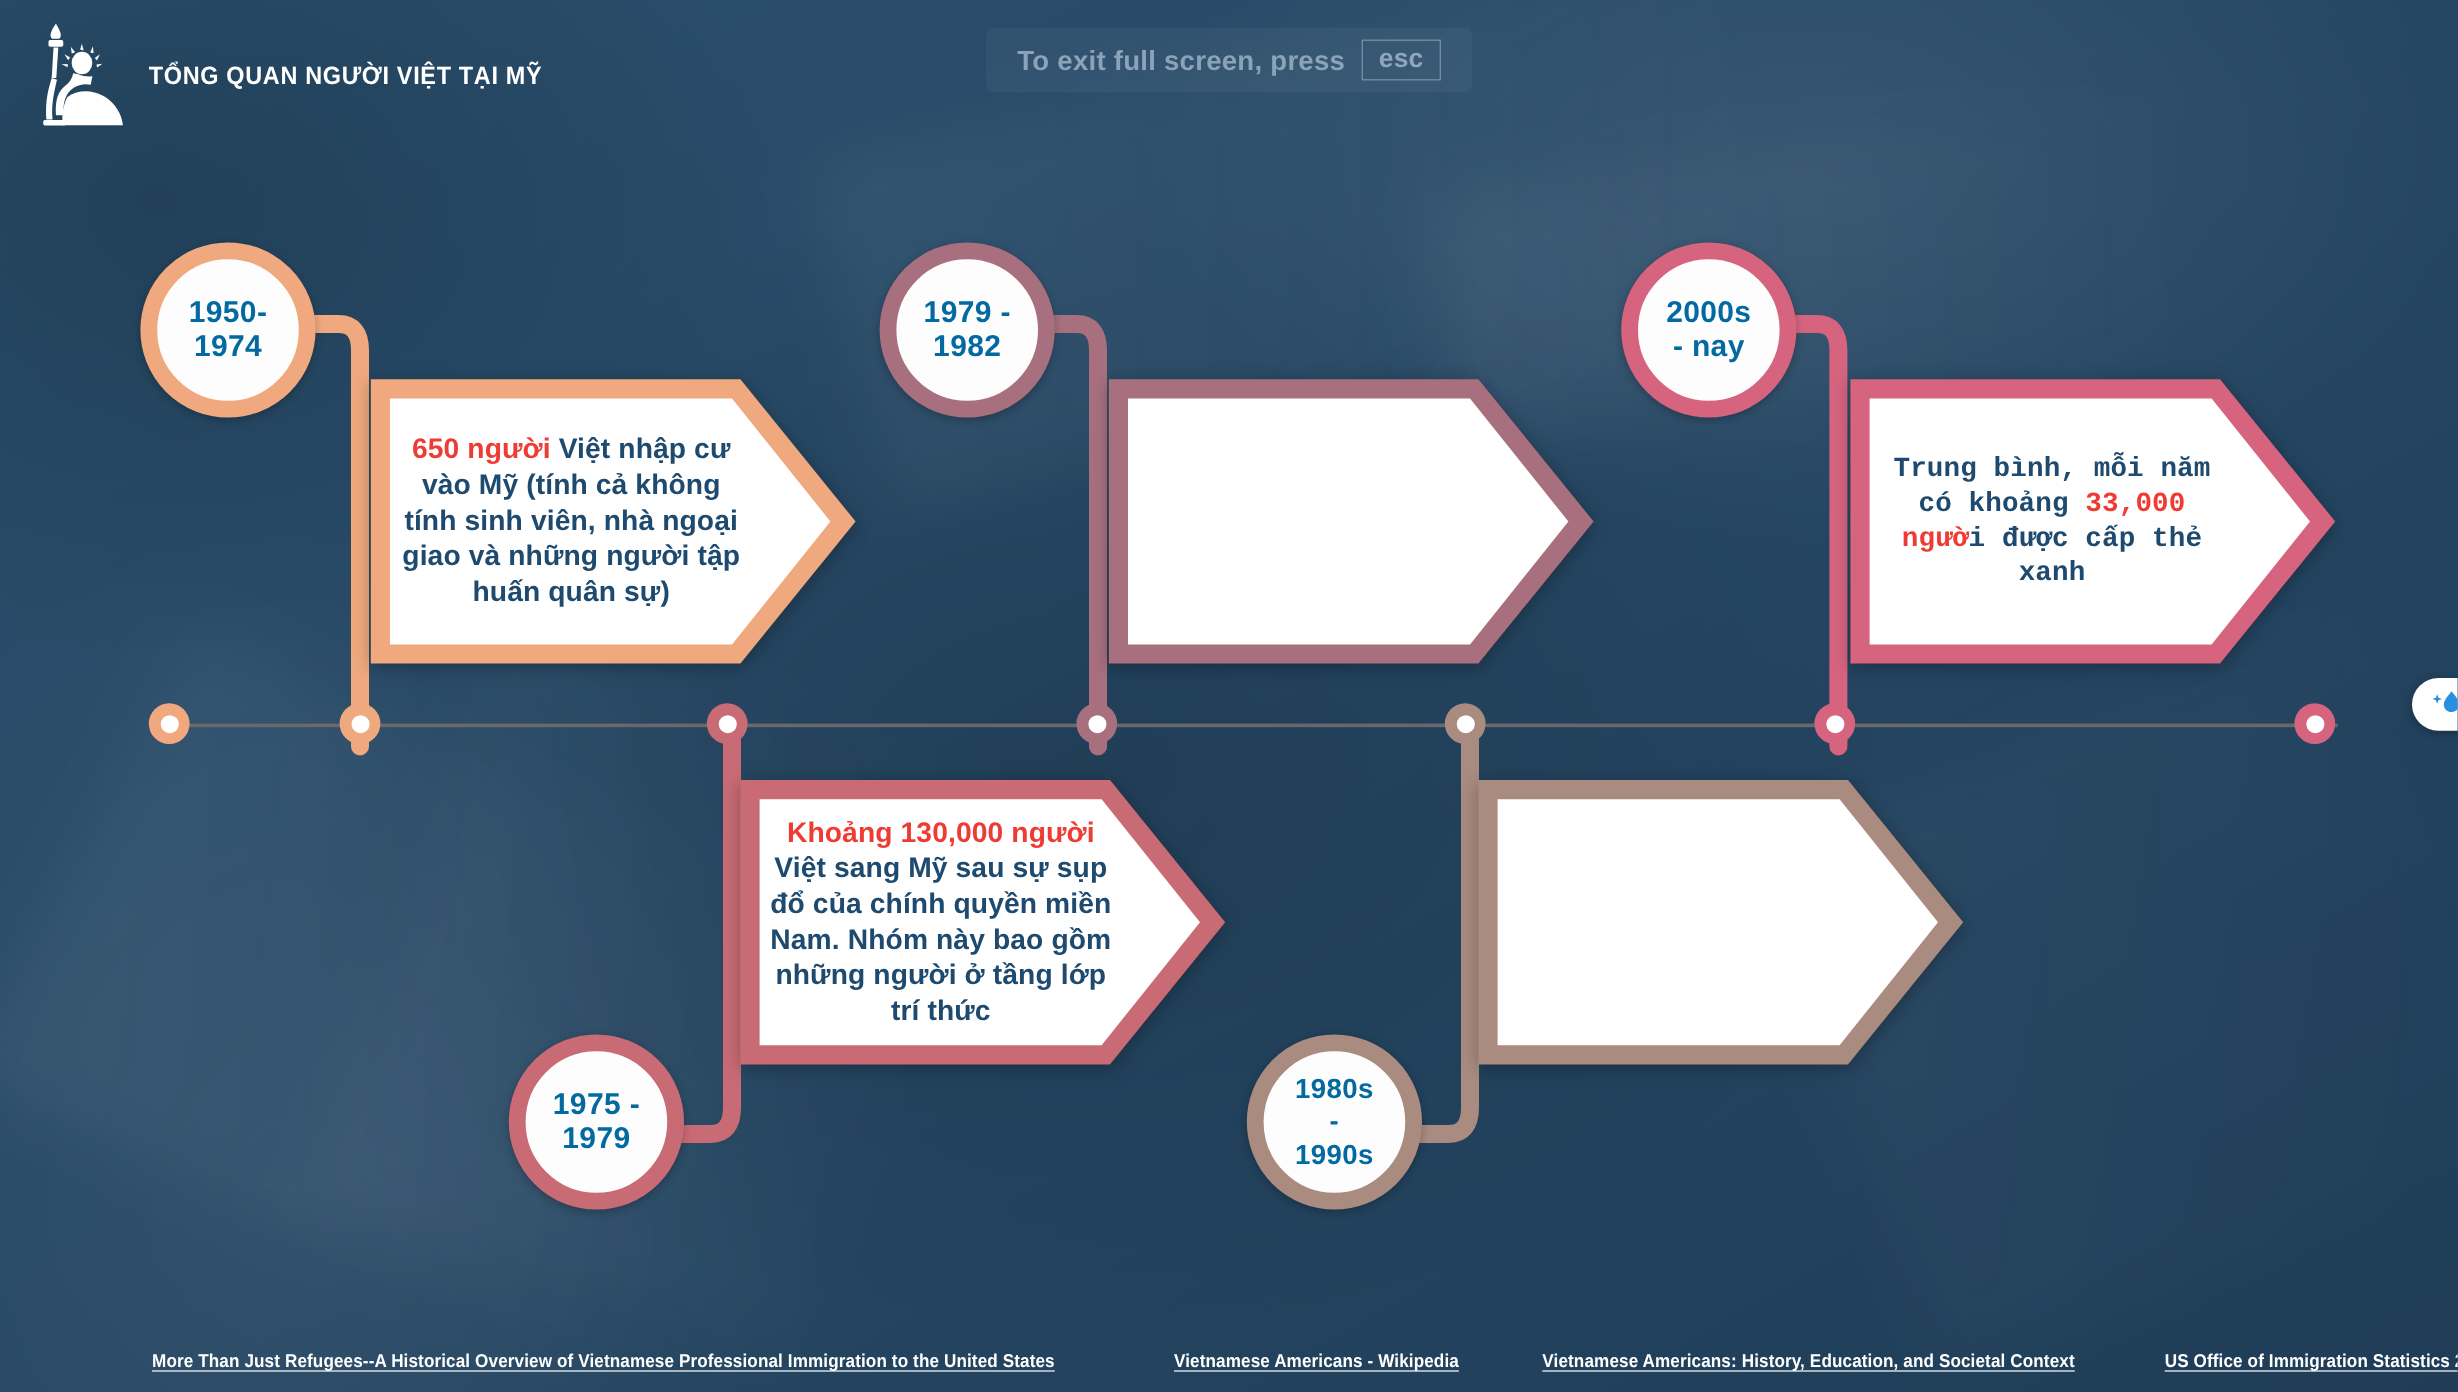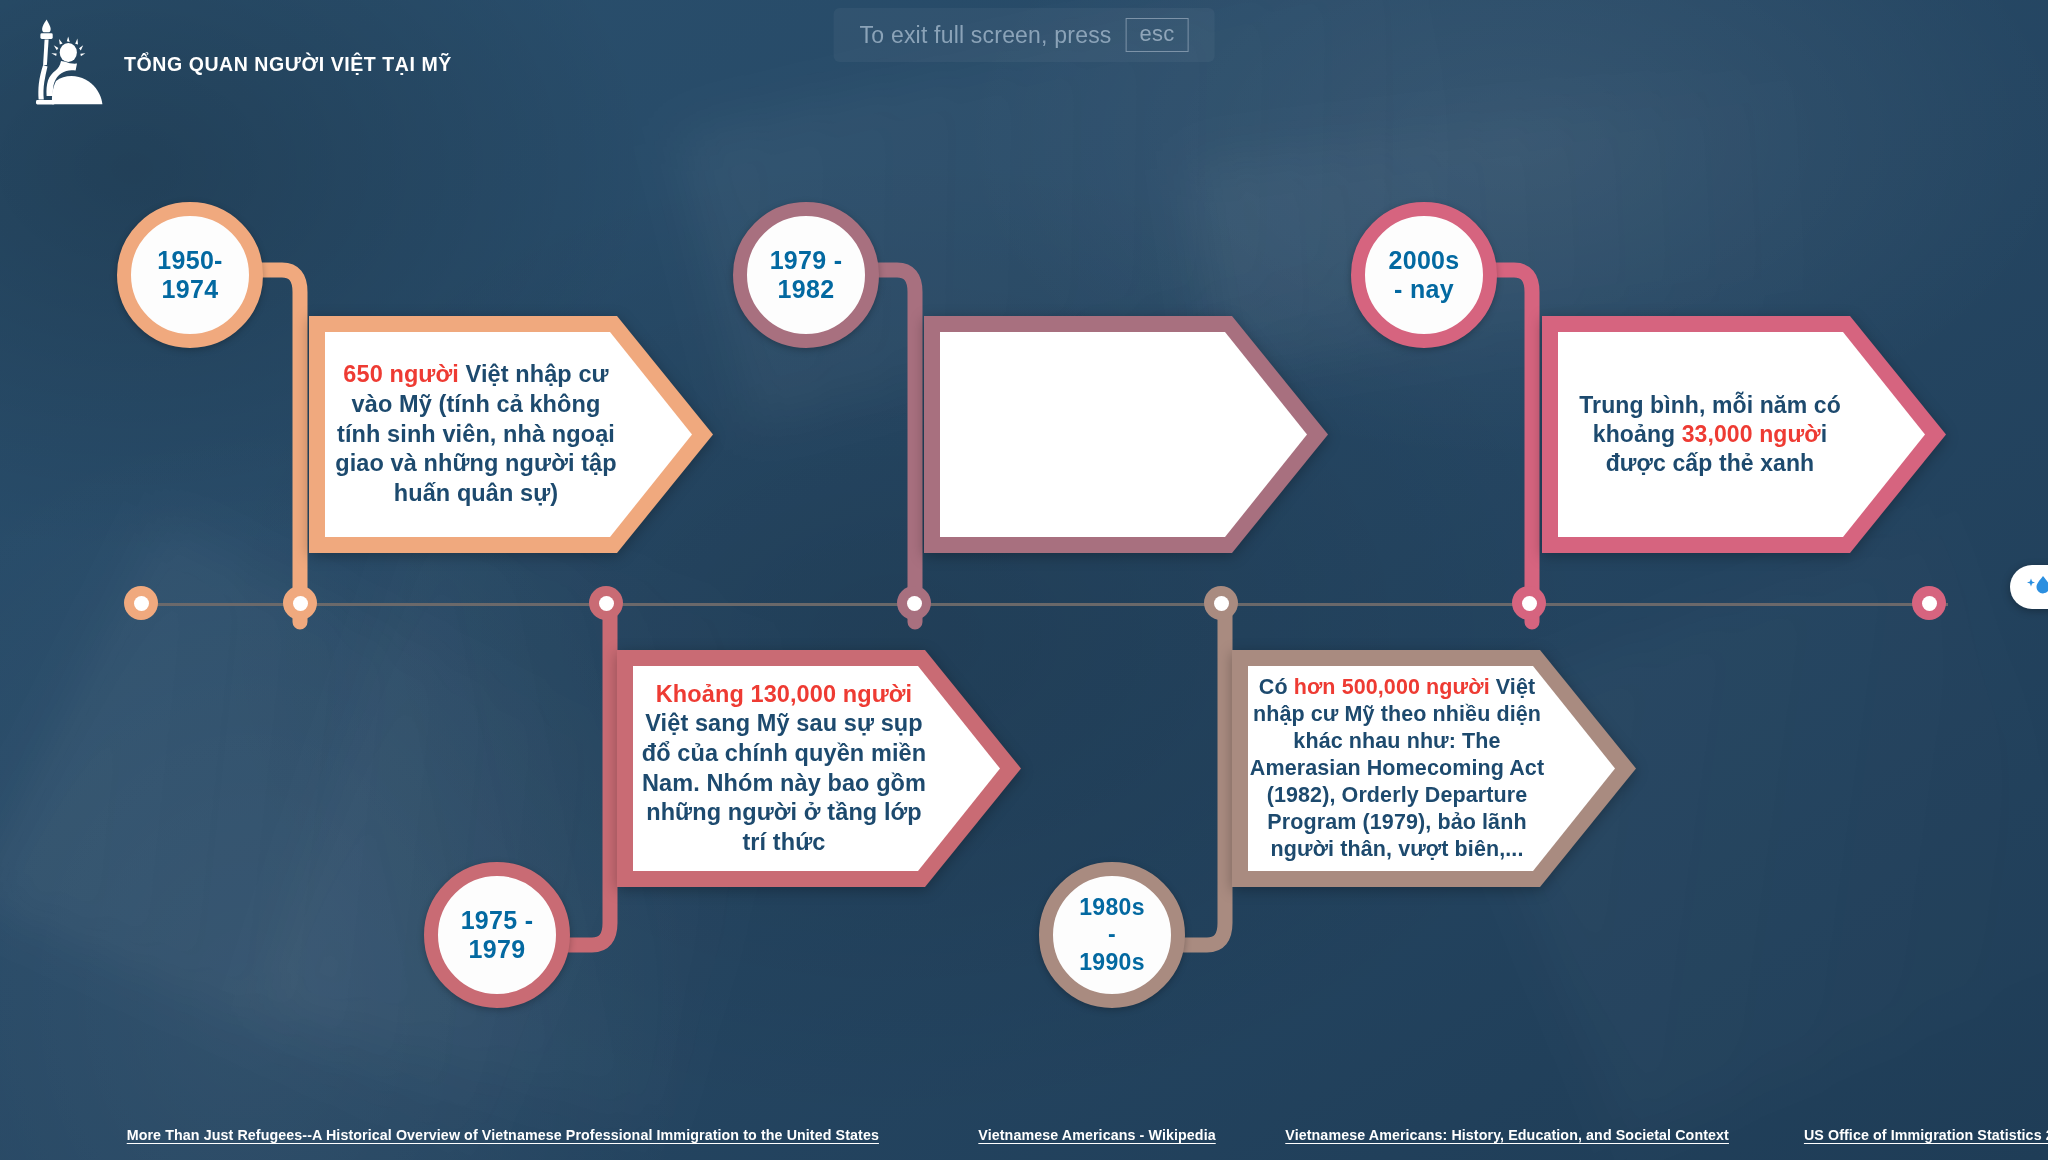--- a/index.html
+++ b/index.html
@@ -49,7 +49,7 @@
   .fs-toast {
     position: absolute;
     left: 50%; transform: translateX(-50%);
-    top: 8px;
+    top: 23px;
     display: flex; align-items: center; gap: 14px;
     padding: 10px 26px;
     border-radius: 6px;
@@ -58,6 +58,7 @@
     font-size: 23px;
     letter-spacing: 0.2px;
     z-index: 50;
+    font-weight: bold;
   }
   .fs-key {
     border: 1.5px solid #7d93a8;

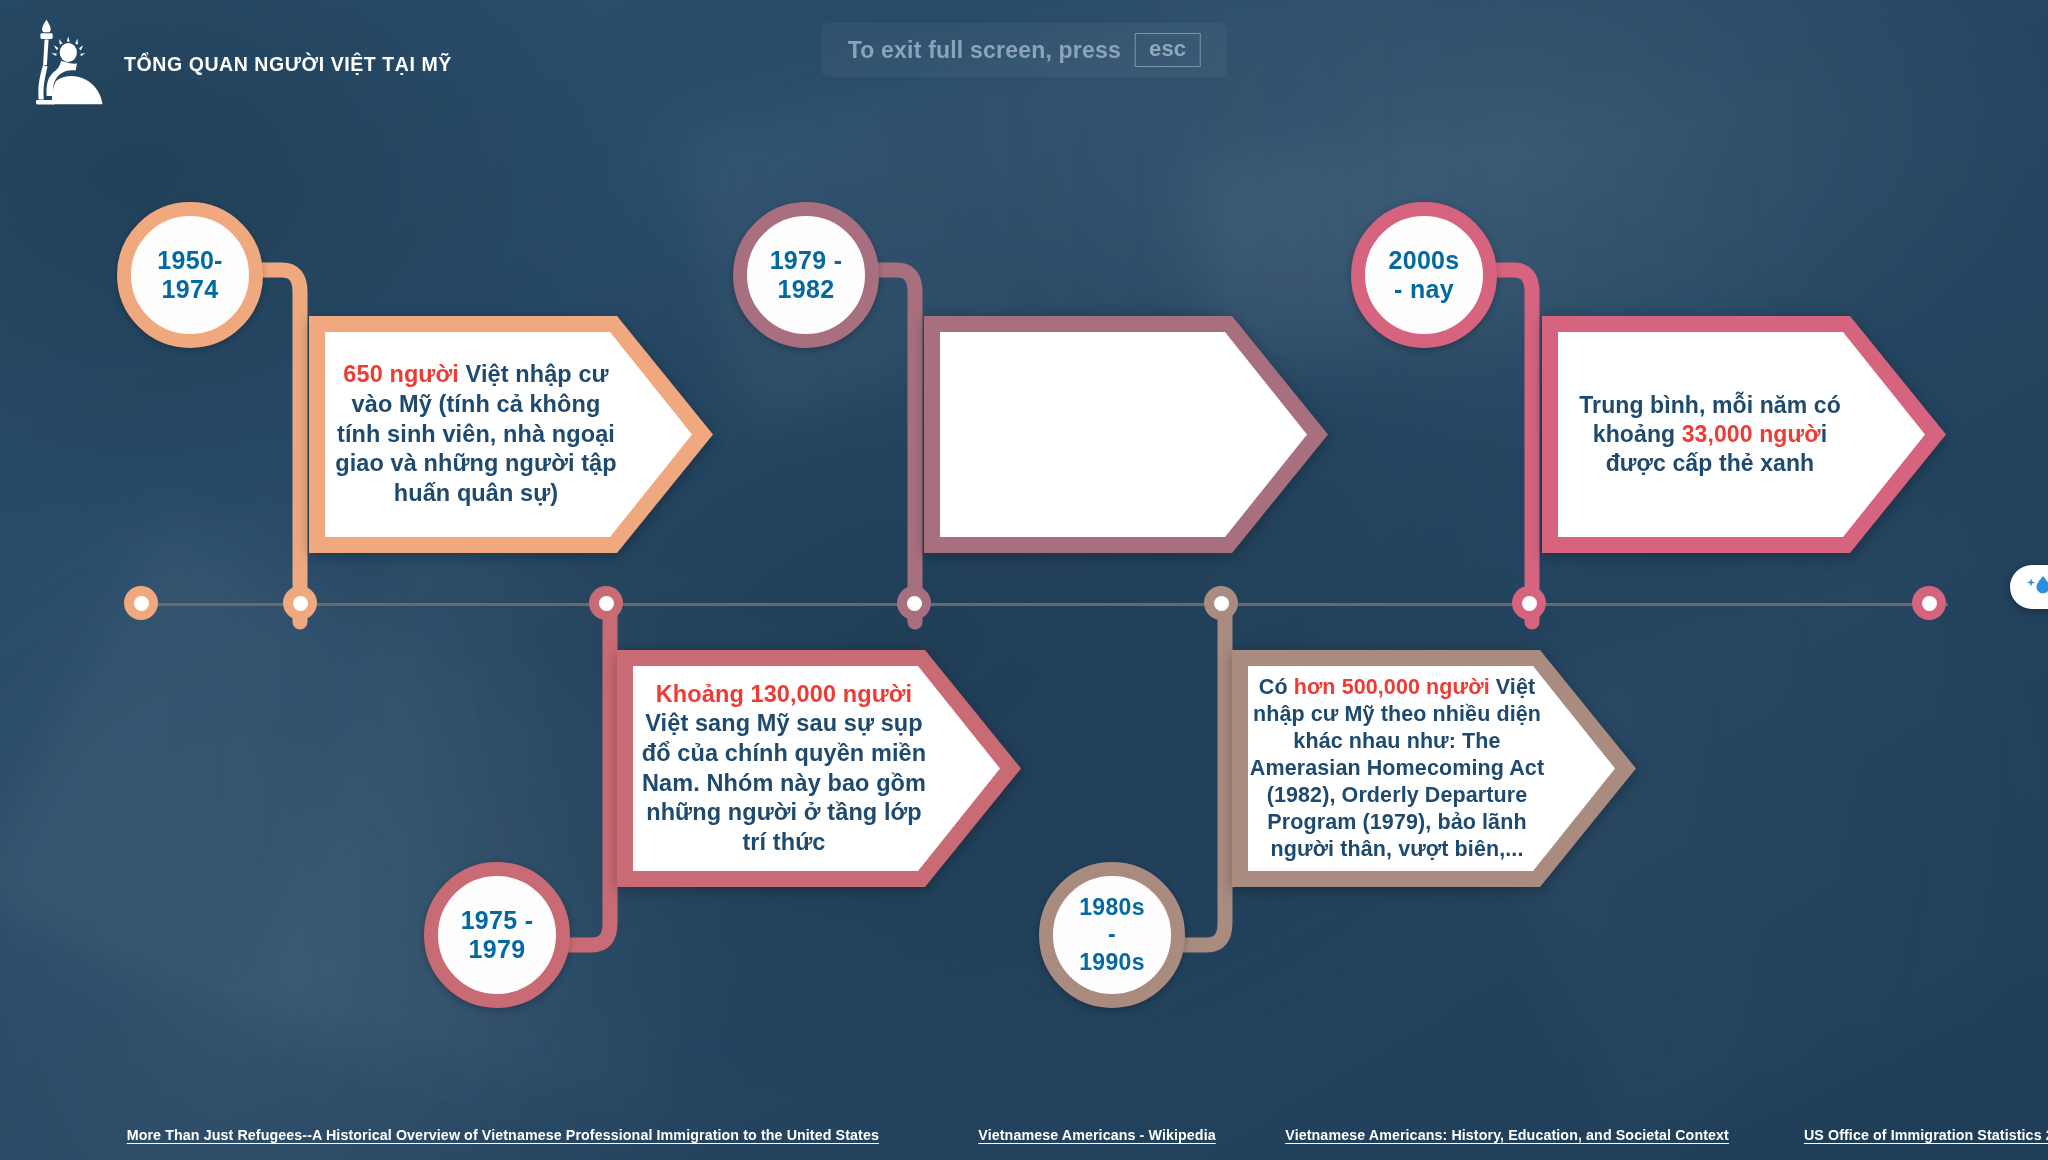--- a/index.html
+++ b/index.html
@@ -288,7 +288,7 @@
   </svg>
 </div>
 
-<div class="callout" style="left:1538px; top:312px; width:412px; height:245px;">
+<div class="callout" style="left:1538px; top:312px; width:412px; height:245px;font-family:Liberation Mono, monospace;">
   <svg class="callout-outer" viewBox="0 0 412 245" preserveAspectRatio="none">
     <path d="M4 4 H312 L408 122.5 L312 241 H4 Z" fill="#d6647f"></path>
     <path d="M20 20 H305 L387 122.5 L305 225 H20 Z" fill="#ffffff"></path>

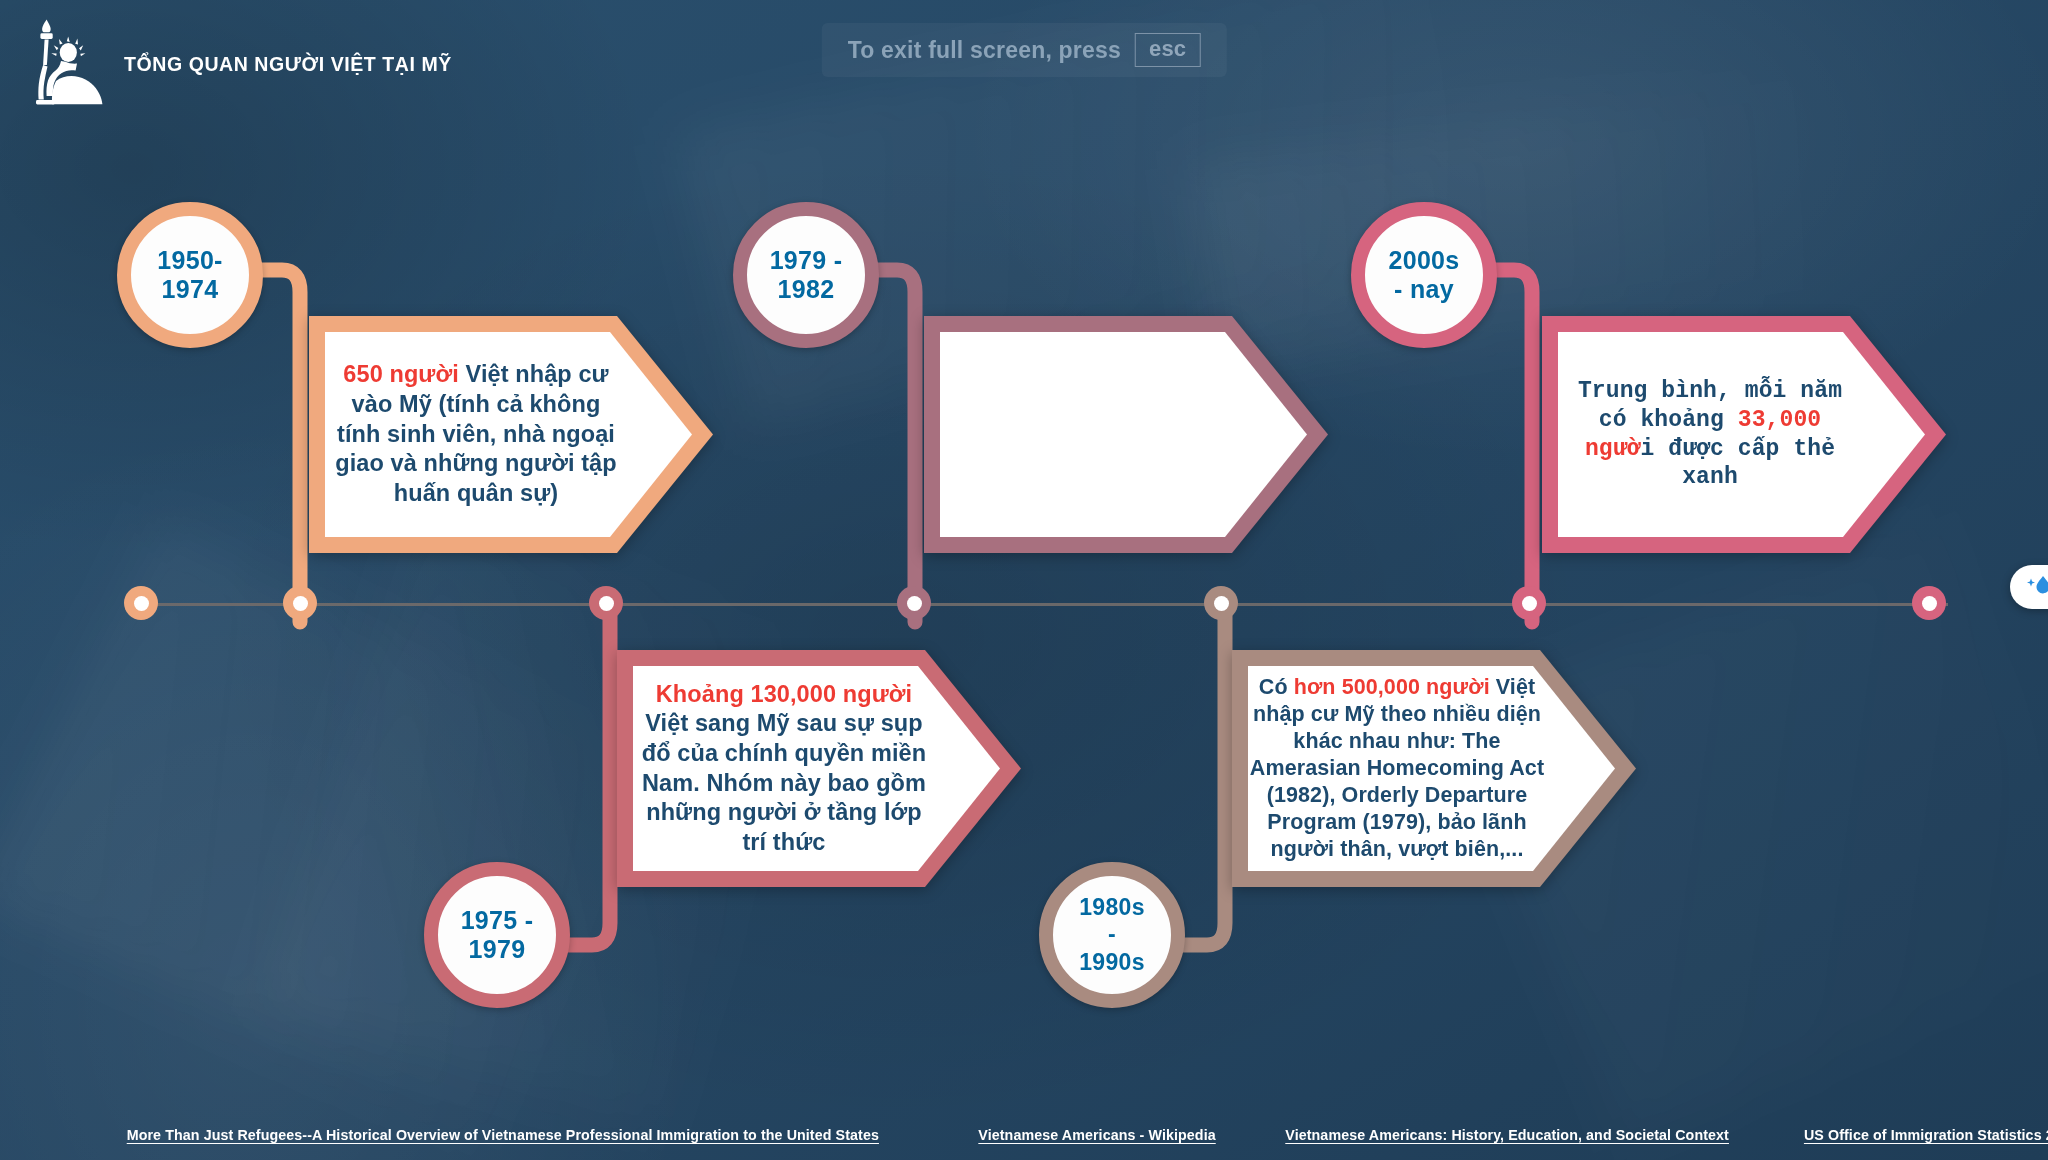--- a/index.html
+++ b/index.html
@@ -317,11 +317,6 @@
     <path d="M4 4 H312 L408 122.5 L312 241 H4 Z" fill="#a98b80"></path>
     <path d="M20 20 H305 L387 122.5 L305 225 H20 Z" fill="#ffffff"></path>
   </svg>
-  <div class="callout-text" style="left:20px; top:14px; width:298px; height:217px; font-size:21.5px;">
-    <div>
-      <span>Có </span><span class="hl">hơn 500,000 người</span><span> Việt nhập cư Mỹ theo nhiều diện khác nhau như: The Amerasian Homecoming Act (1982), Orderly Departure Program (1979), bảo lãnh người thân, vượt biên,...</span>
-    </div>
-  </div>
 </div>
 
 <div class="circle" style="left:117px; top:202px; width:146px; height:146px; border:14px solid #f0a97e;">

